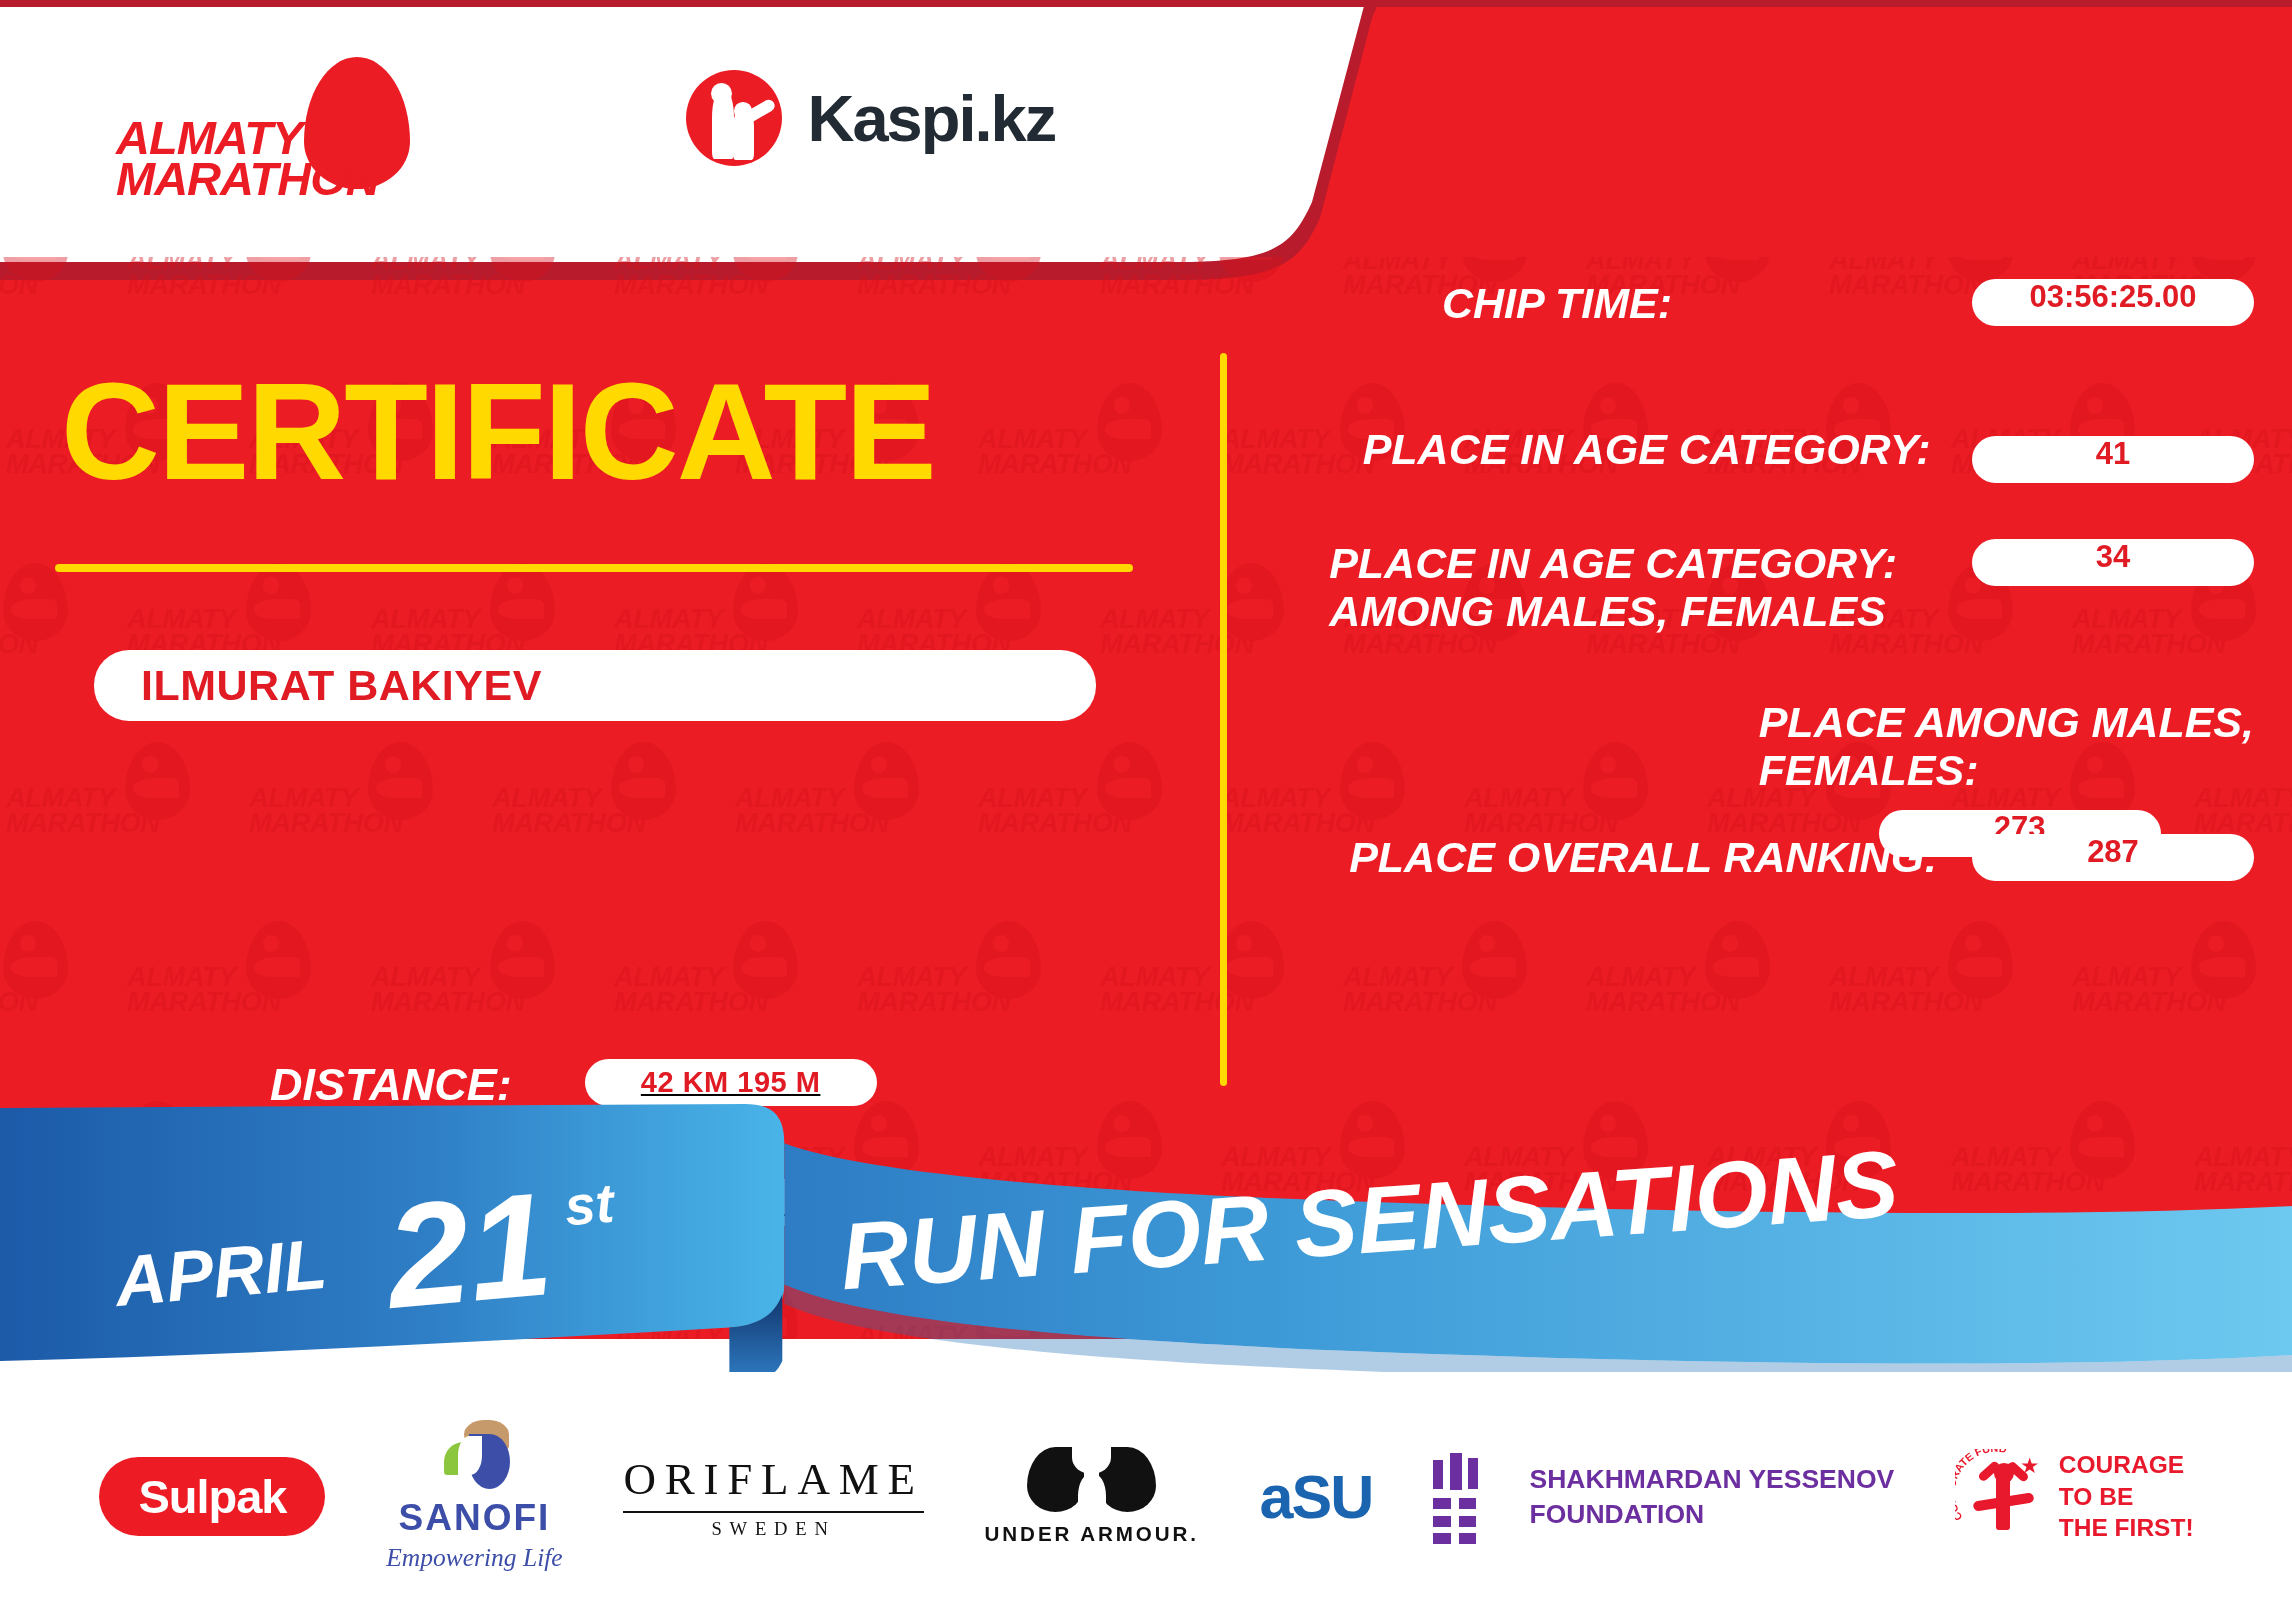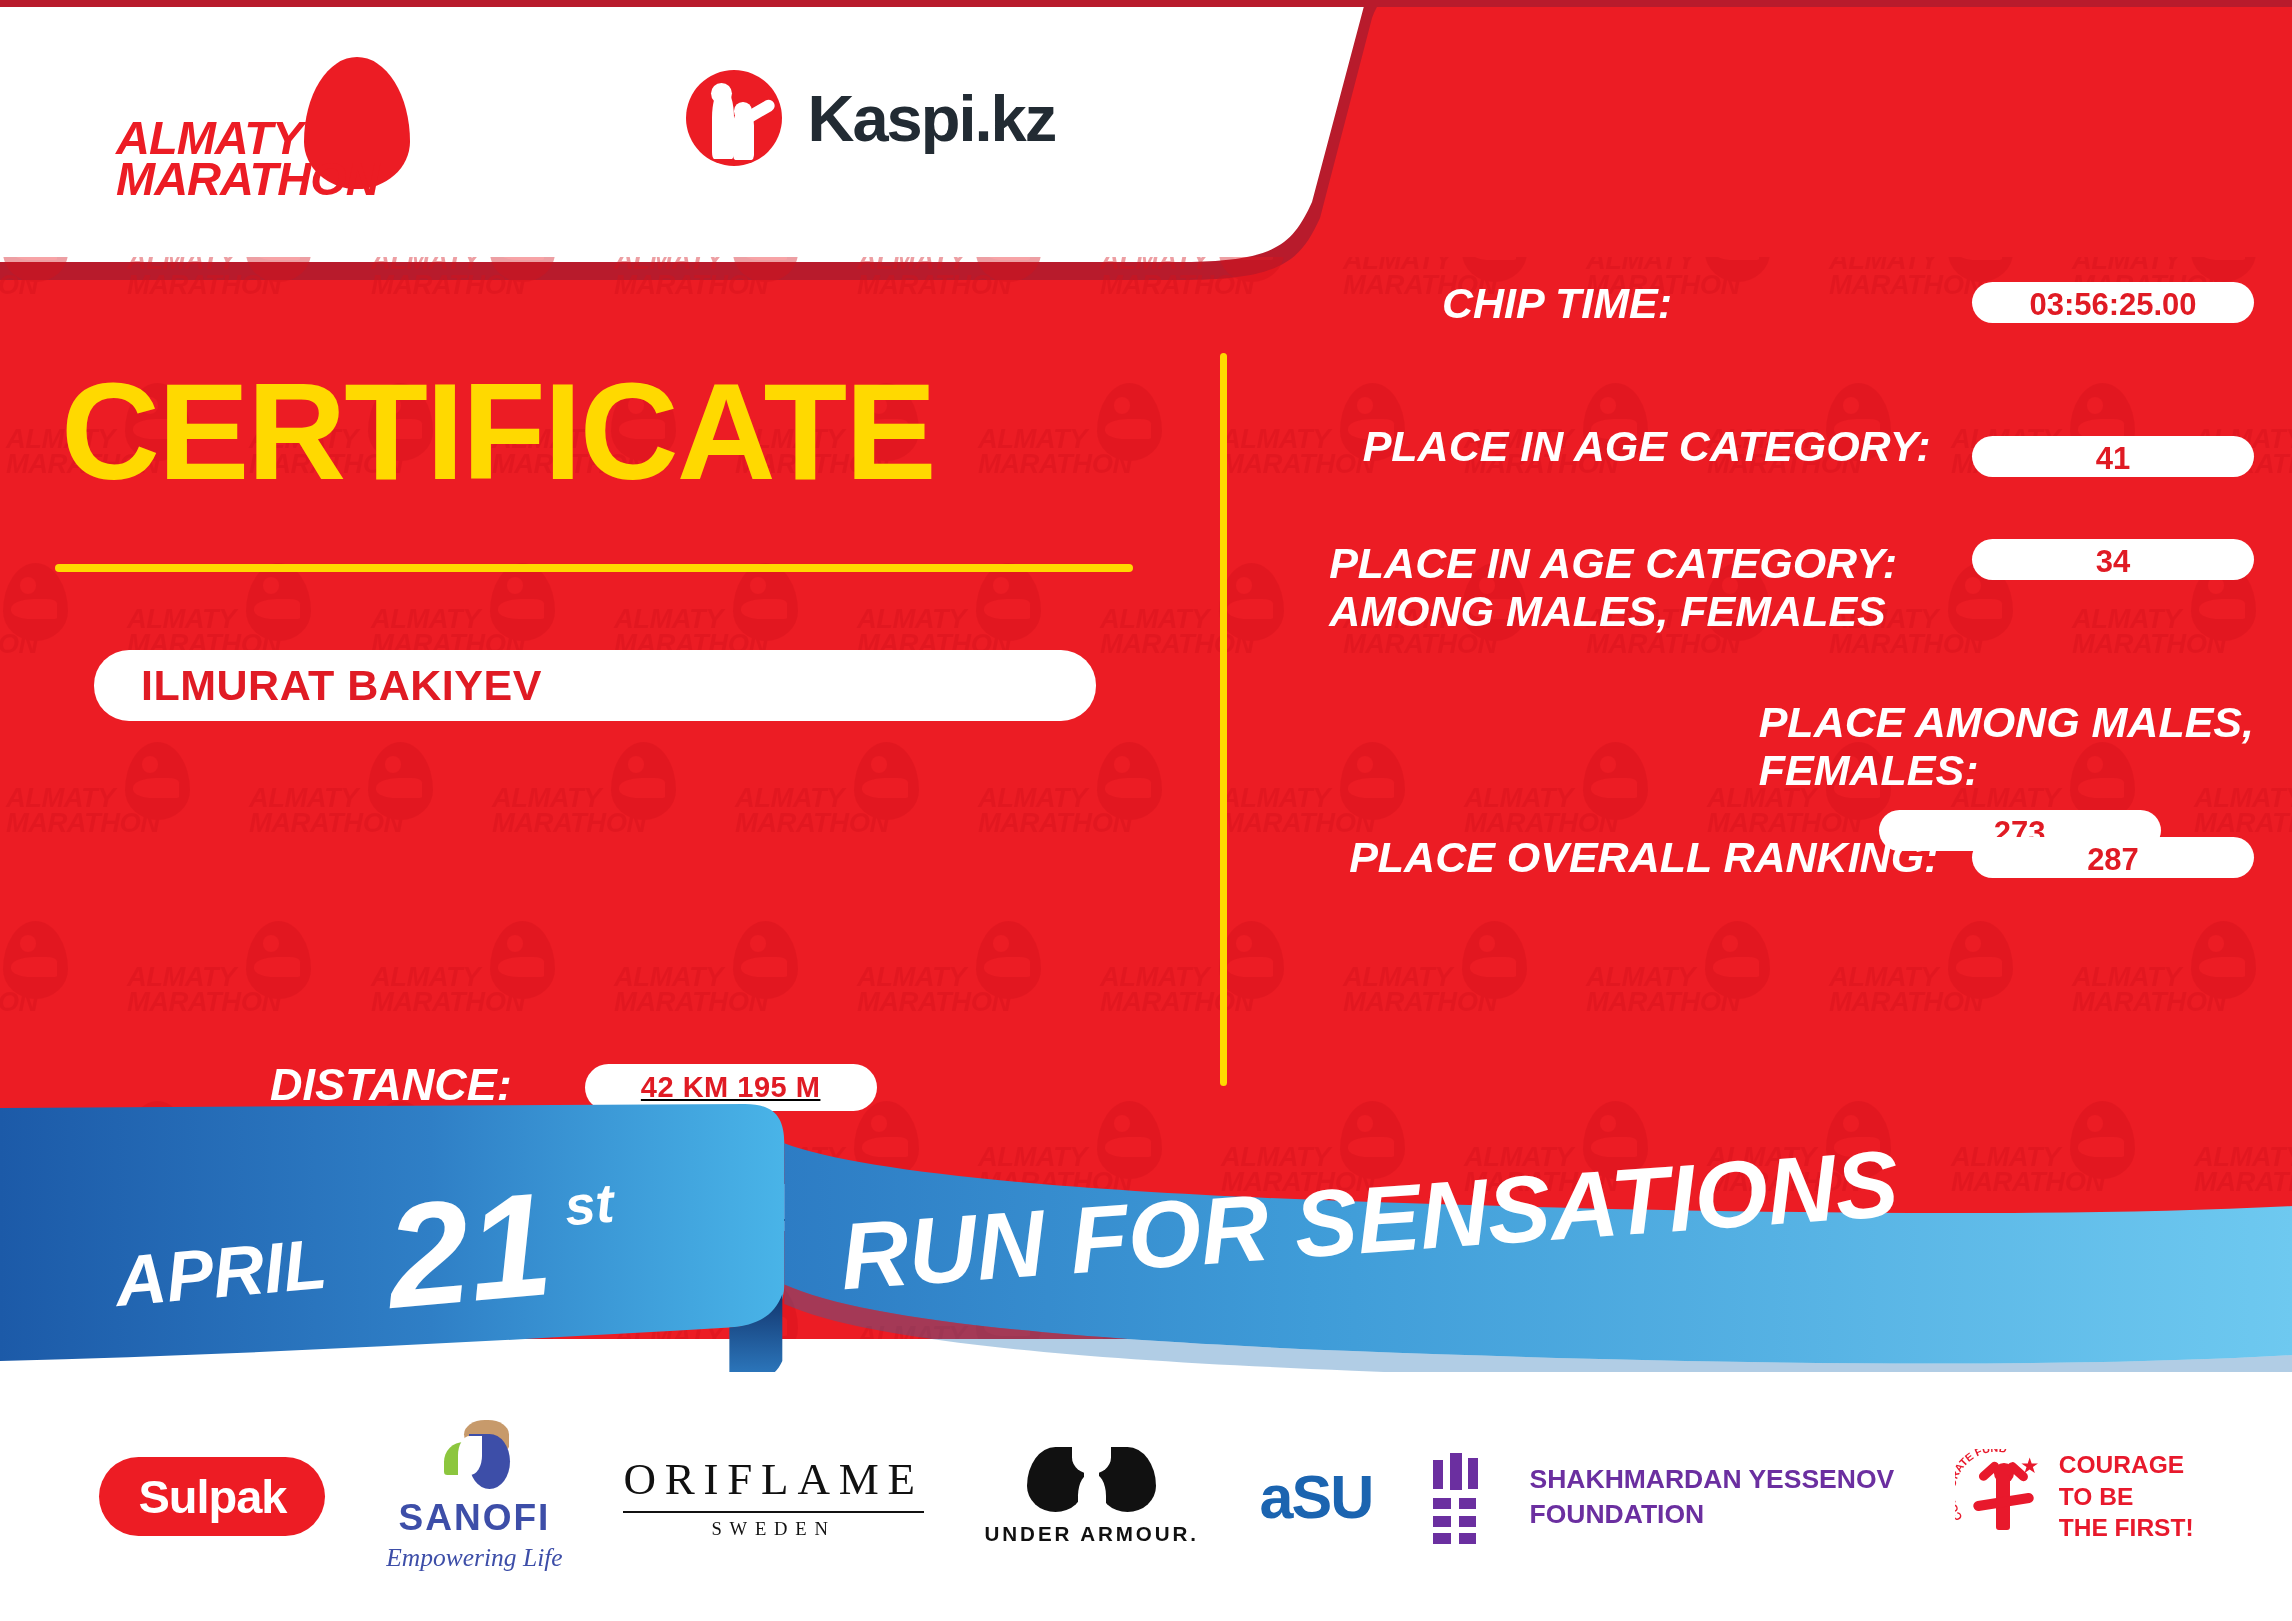--- a/index.html
+++ b/index.html
@@ -190,8 +190,8 @@
     font-family: "Liberation Sans", sans-serif;
   }
   .stat-pill {
-    background: #ffffff; border-radius: 25.5px; height: 41px; width: 282px;
-    display: flex; align-items: flex-end; justify-content: center;
+    background: #ffffff; border-radius: 25.5px; height: 47px; width: 282px;
+    display: flex; align-items: flex-start; justify-content: center;
     flex: none;
   }
   .stat-pill span {

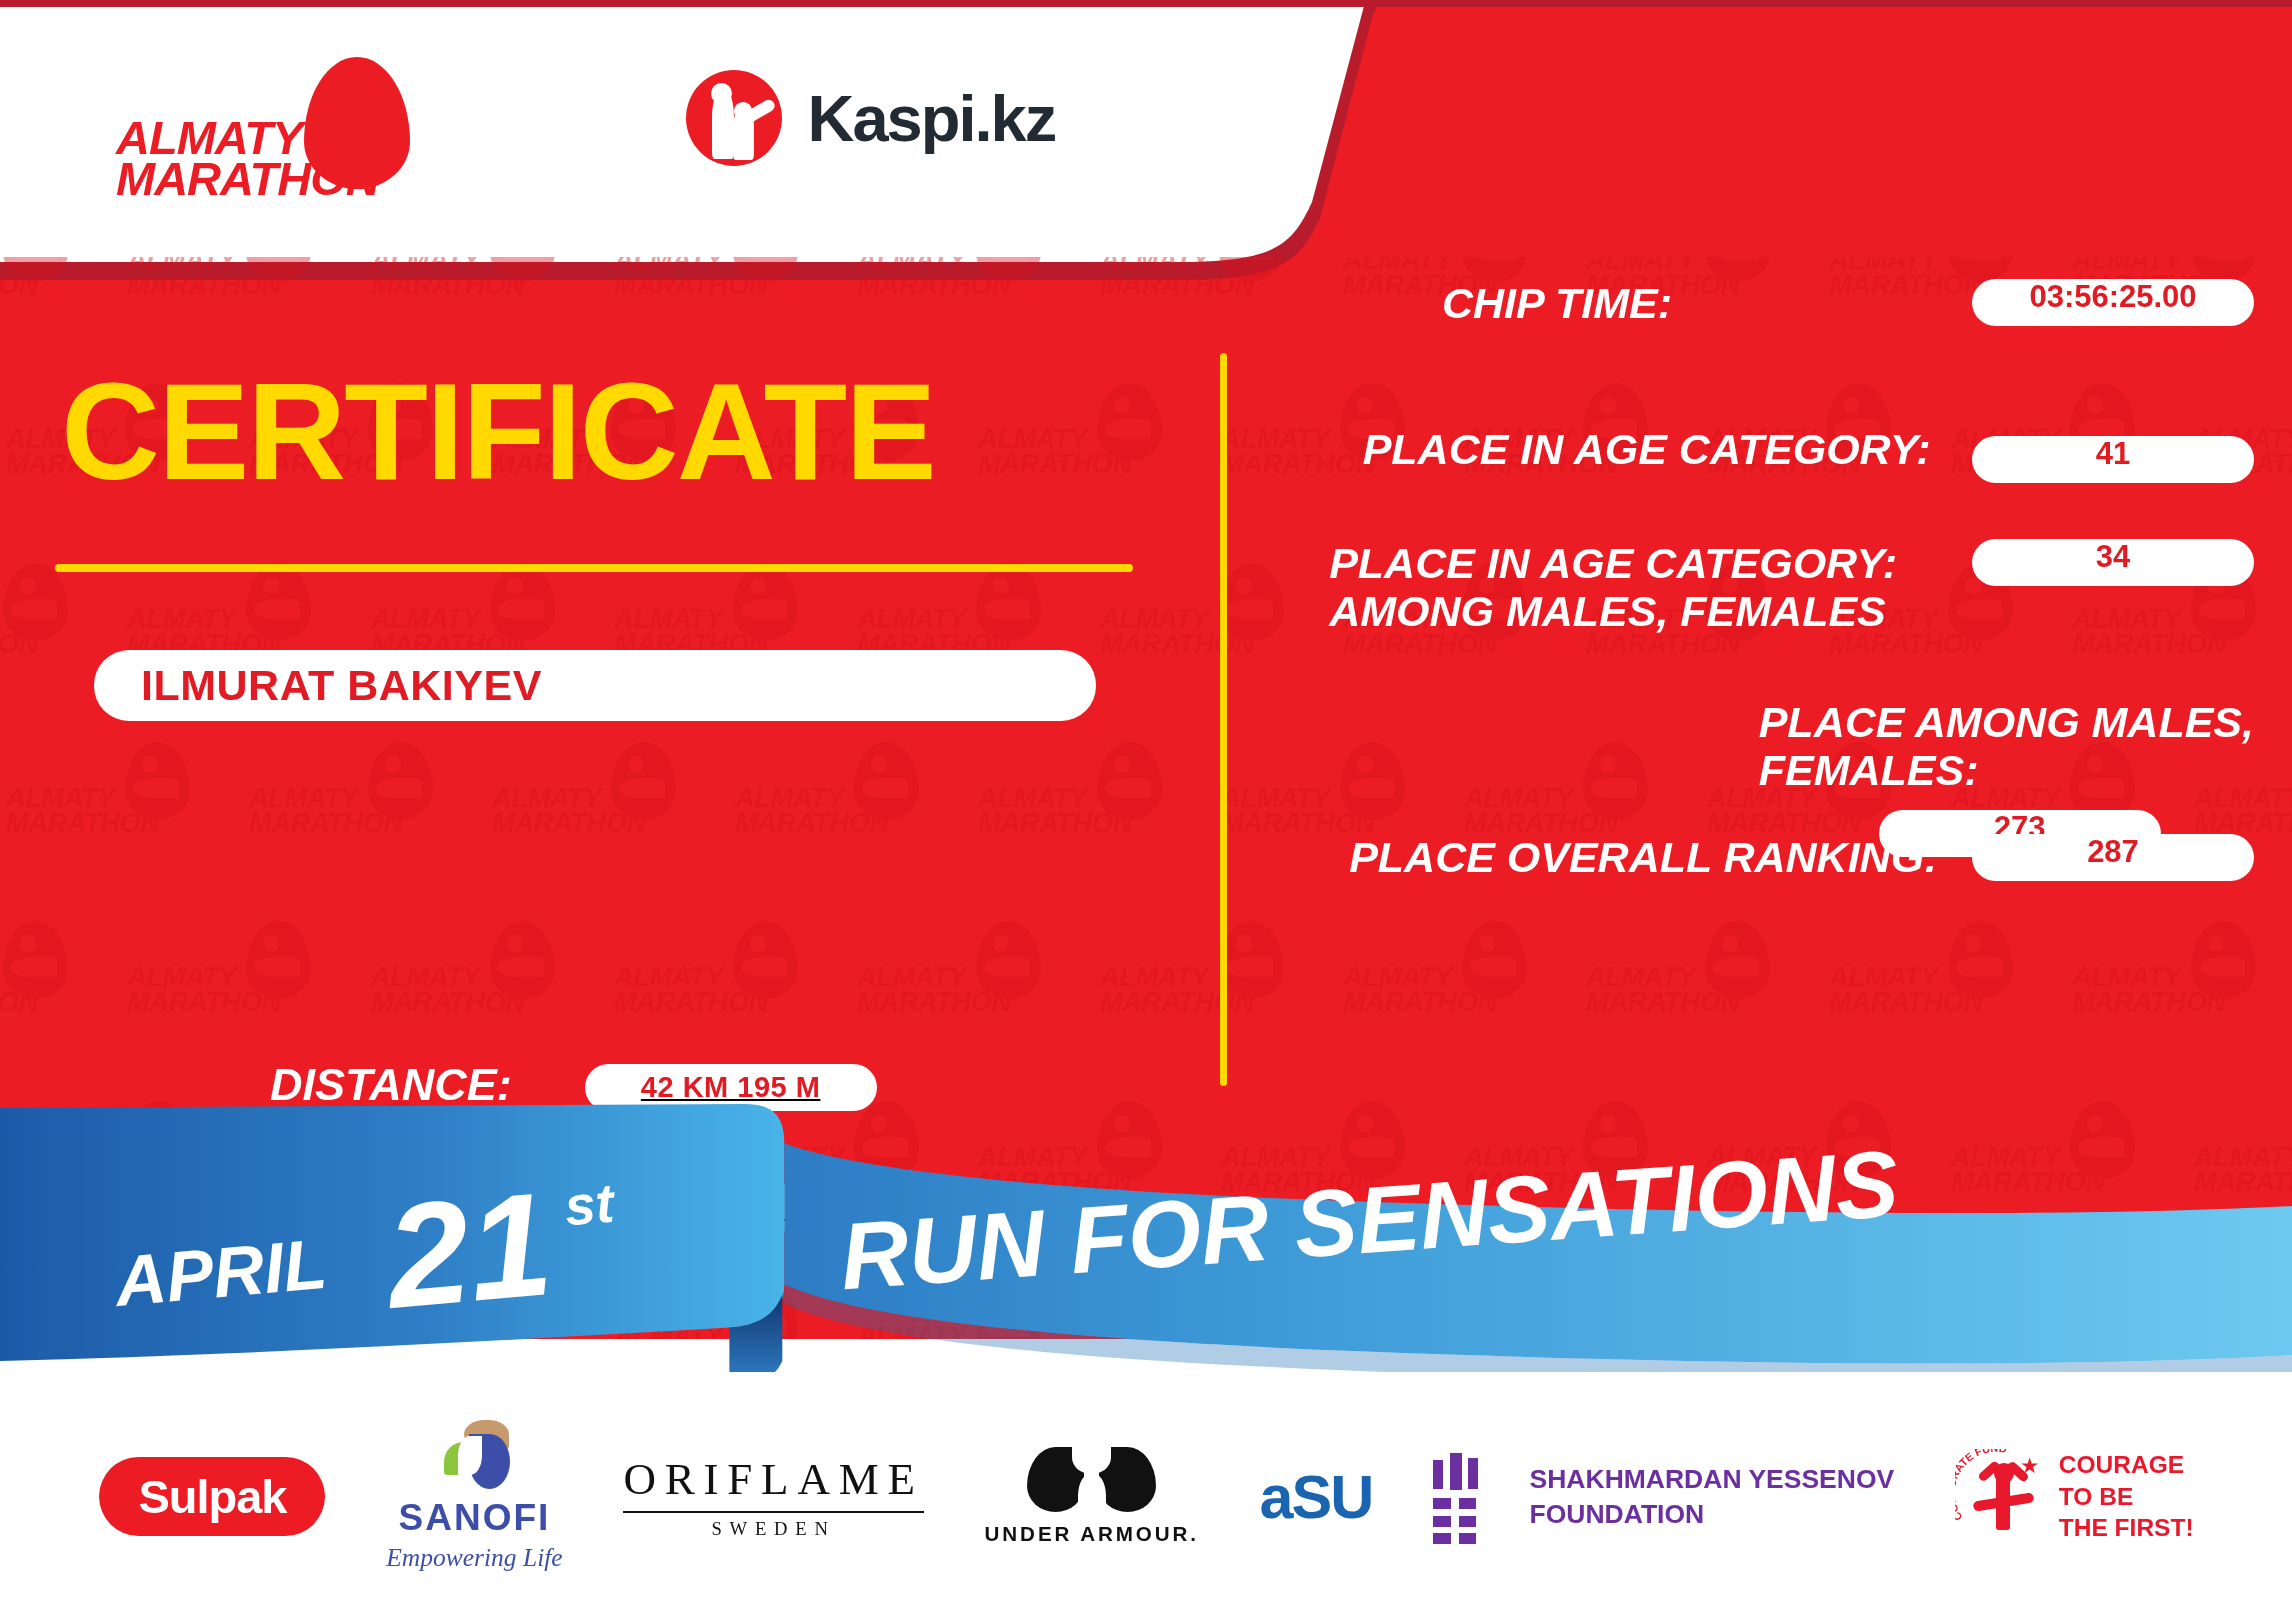--- a/index.html
+++ b/index.html
@@ -148,7 +148,7 @@
     font-family: "Liberation Sans", sans-serif;
   }
 
-  .kv-row { position: absolute; display: flex; align-items: flex-end; }
+  .kv-row { position: absolute; display: flex; align-items: flex-start; }
   .kv-label {
     font-weight: 900; font-style: italic; font-size: 45px;
     letter-spacing: 0px; white-space: nowrap;

